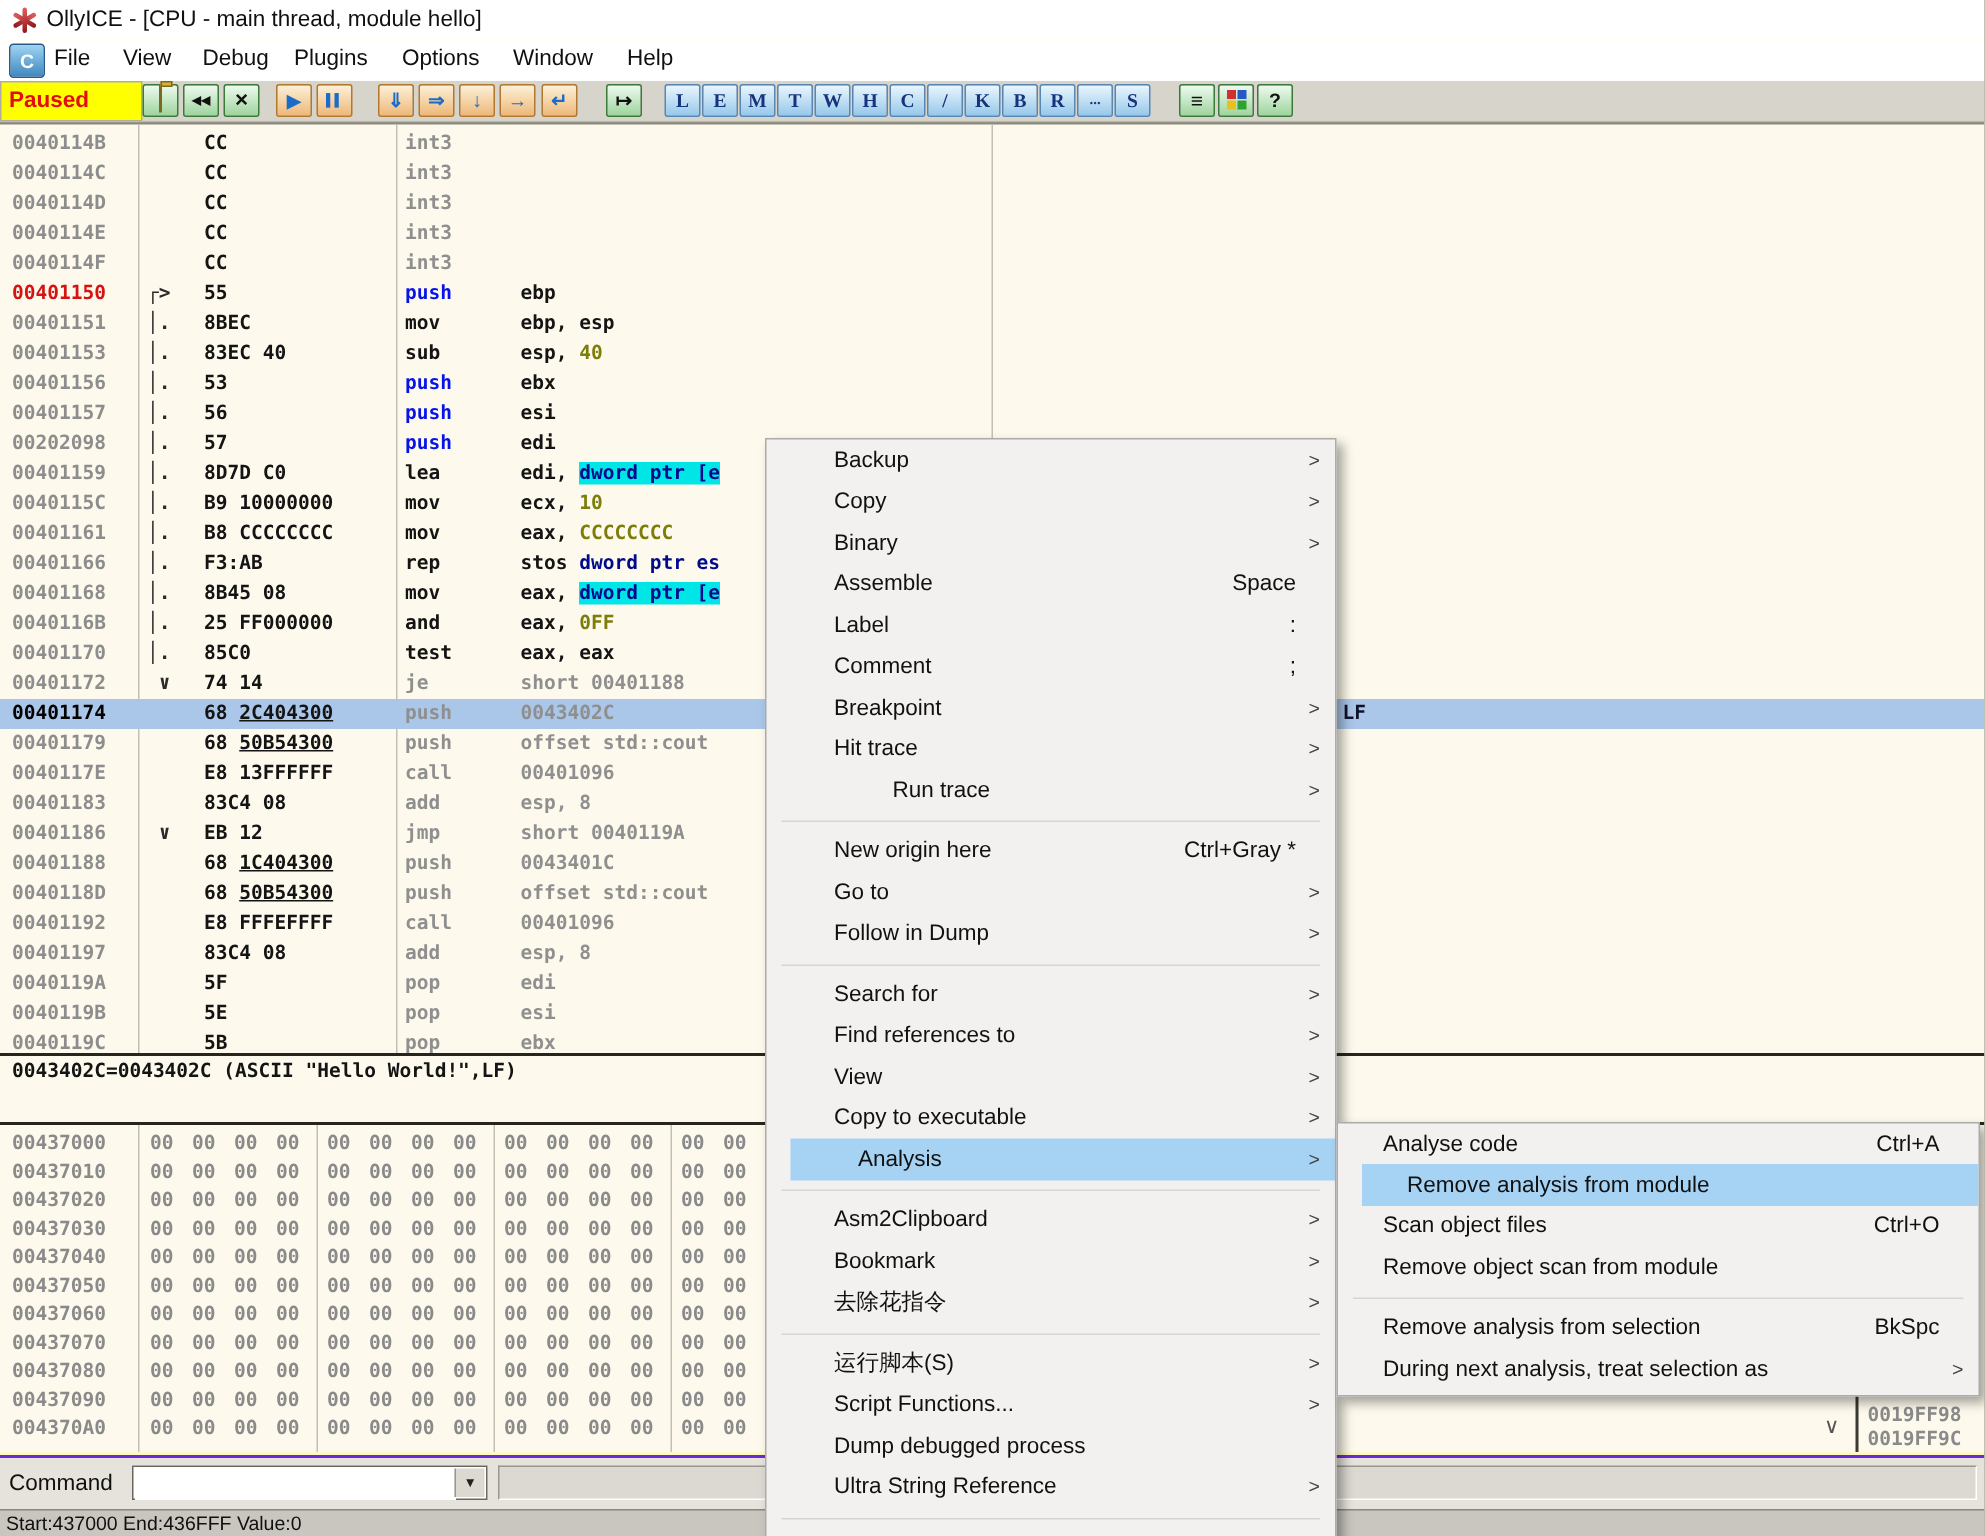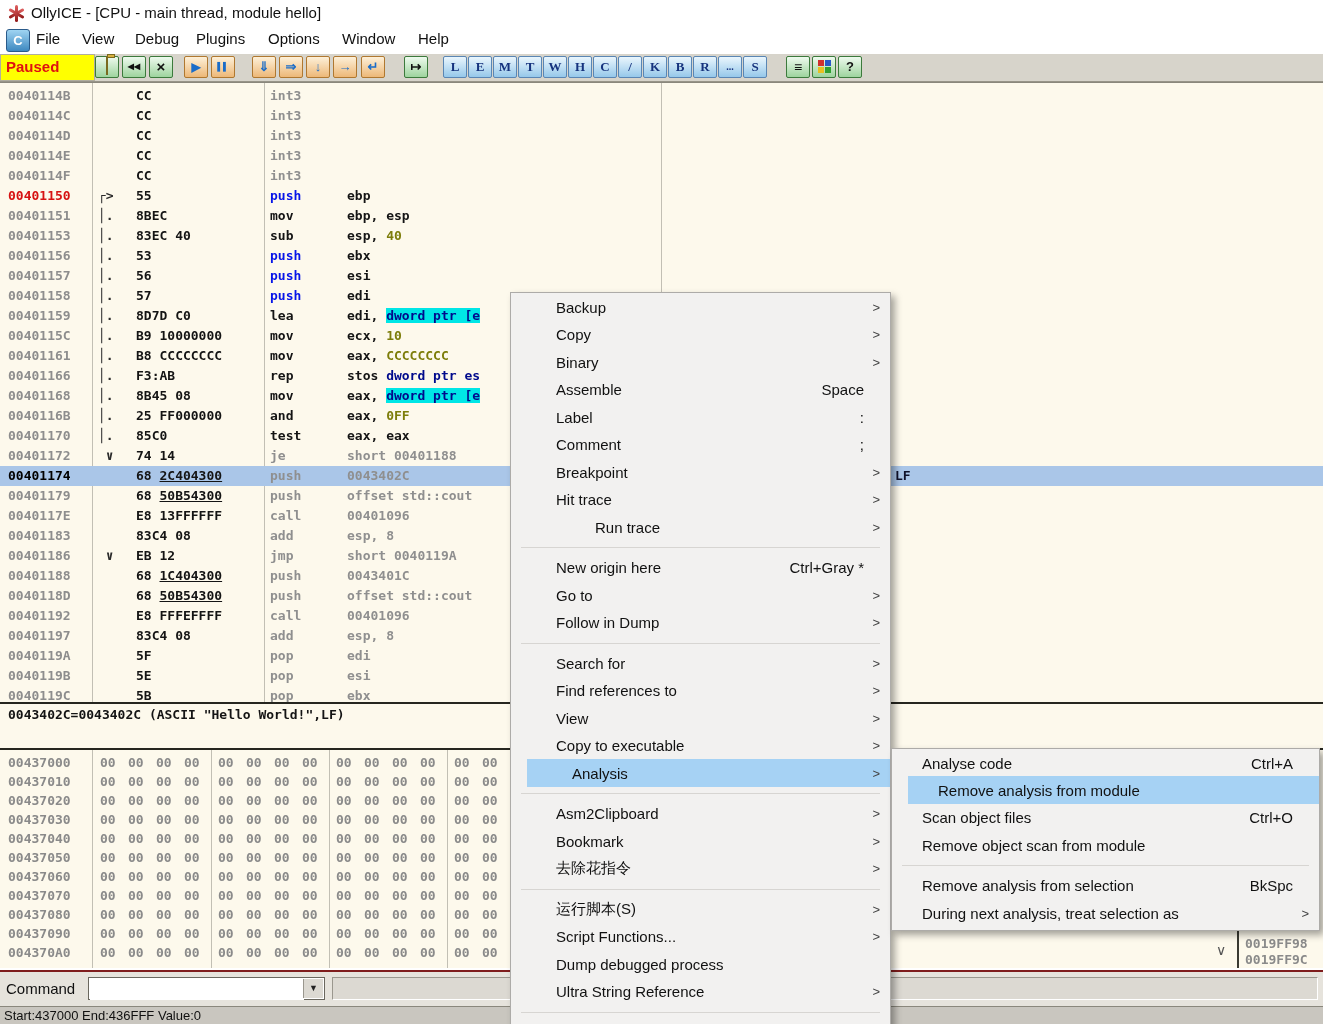--- a/index.html
+++ b/index.html
@@ -3,7 +3,7 @@
 <meta charset="utf-8">
 <style>
   html,body{margin:0;padding:0;background:#888;}
-  .screen{position:relative;width:1323px;height:1024px;background:#ffffff;overflow:hidden;
+  .screen{position:relative;width:1323px;height:1024px;background:#fef9c3;overflow:hidden;
           font-family:"Liberation Sans",sans-serif;-webkit-font-smoothing:antialiased;}
   
   .titlebar{position:absolute;left:0;top:0;width:1323px;height:27px;background:#fff;}

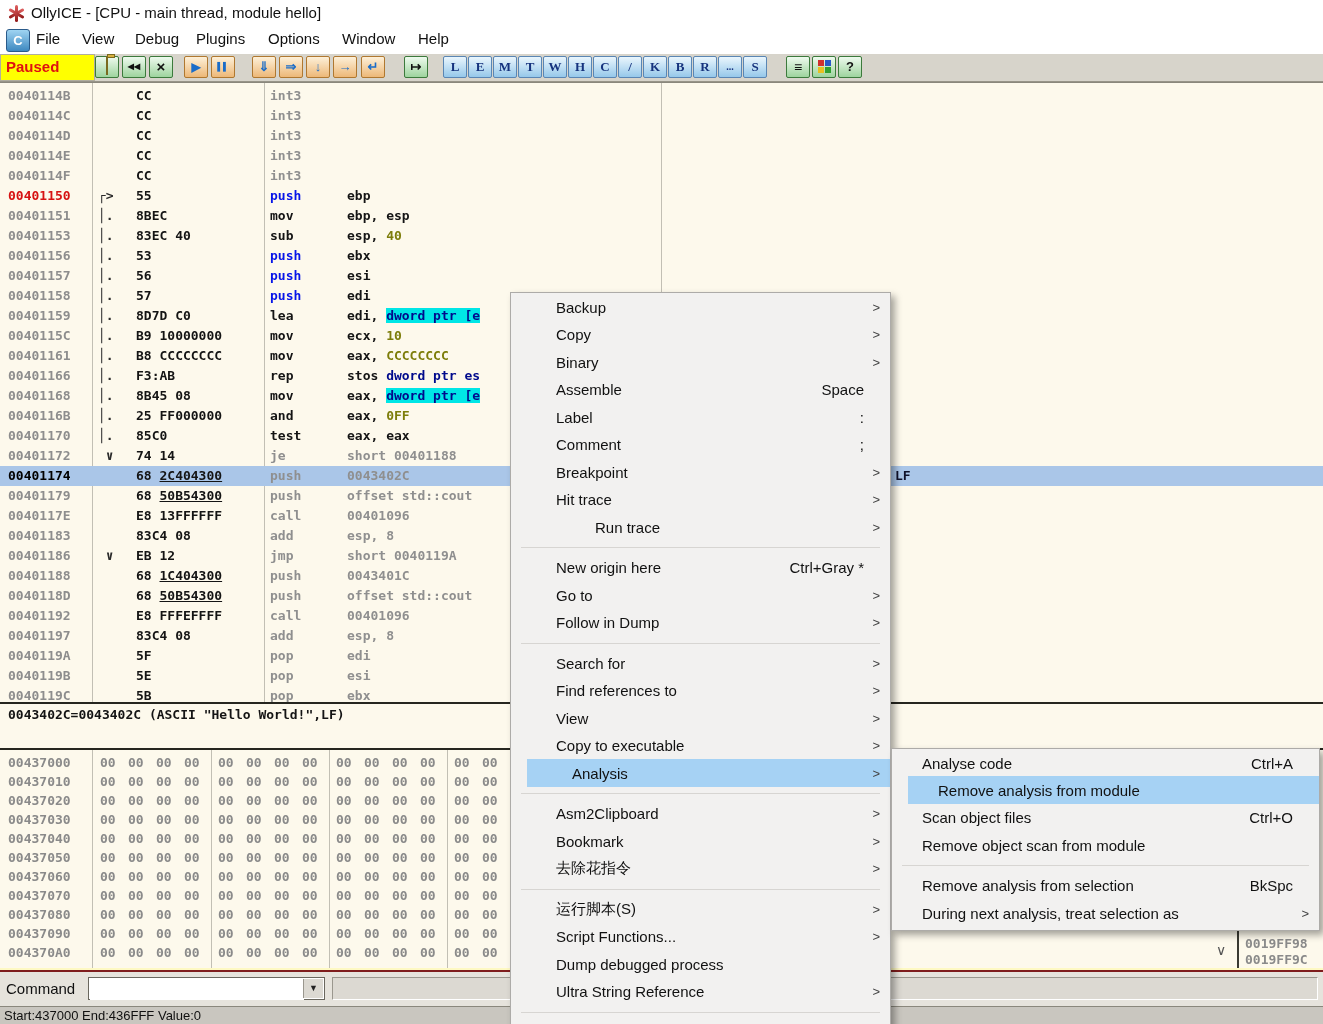--- a/index.html
+++ b/index.html
@@ -178,7 +178,7 @@
         <div class="drow" style="top: 143px;"><span class="da a-gy">00401153</span><span class="dd">│.</span><span class="db"><span>83EC 40</span></span><span class="dm s-bk">sub</span><span class="do"><span class="s-bk">esp, </span><span class="s-ol">40</span></span></div>
         <div class="drow" style="top: 163px;"><span class="da a-gy">00401156</span><span class="dd">│.</span><span class="db"><span>53</span></span><span class="dm s-bl">push</span><span class="do"><span class="s-bk">ebx</span></span></div>
         <div class="drow" style="top: 183px;"><span class="da a-gy">00401157</span><span class="dd">│.</span><span class="db"><span>56</span></span><span class="dm s-bl">push</span><span class="do"><span class="s-bk">esi</span></span></div>
-        <div class="drow" style="top: 203px;"><span class="da a-gy">00401158</span><span class="dd">│.</span><span class="db"><span>57</span></span><span class="dm s-bl">push</span><span class="do"><span class="s-bk">edi</span></span></div>
+        <div class="drow" style="top: 203px;"><span class="da a-gy">00202098</span><span class="dd">│.</span><span class="db"><span>57</span></span><span class="dm s-bl">push</span><span class="do"><span class="s-bk">edi</span></span></div>
         <div class="drow" style="top: 223px;"><span class="da a-gy">00401159</span><span class="dd">│.</span><span class="db"><span>8D7D C0</span></span><span class="dm s-bk">lea</span><span class="do"><span class="s-bk">edi, </span><span class="s-ch">dword ptr [e</span></span></div>
         <div class="drow" style="top: 243px;"><span class="da a-gy">0040115C</span><span class="dd">│.</span><span class="db"><span>B9 10000000</span></span><span class="dm s-bk">mov</span><span class="do"><span class="s-bk">ecx, </span><span class="s-ol">10</span></span></div>
         <div class="drow" style="top: 263px;"><span class="da a-gy">00401161</span><span class="dd">│.</span><span class="db"><span>B8 CCCCCCCC</span></span><span class="dm s-bk">mov</span><span class="do"><span class="s-bk">eax, </span><span class="s-ol">CCCCCCCC</span></span></div>

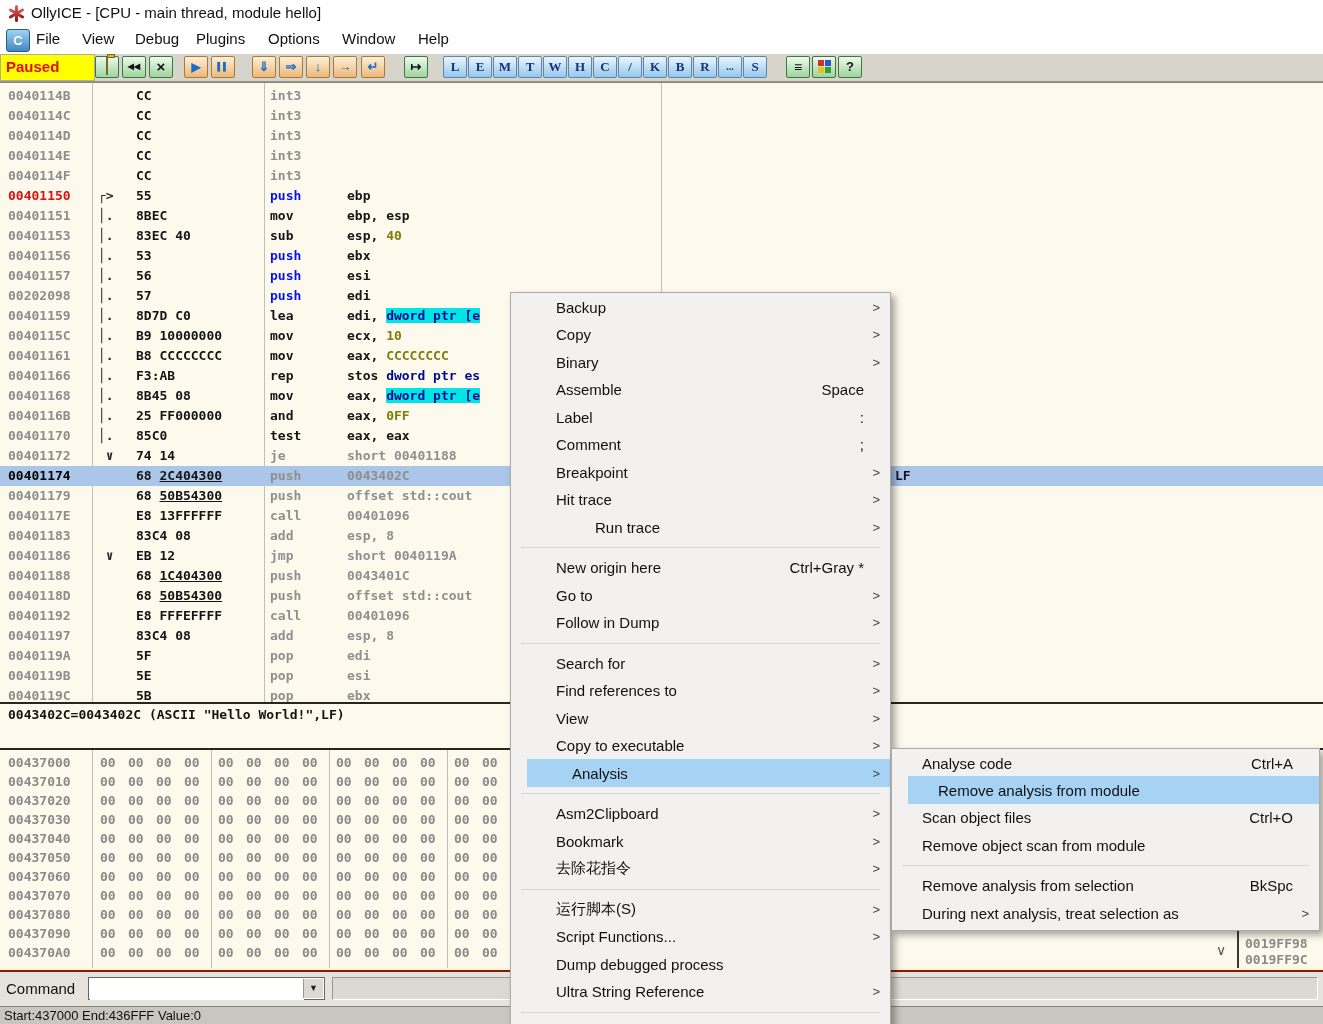--- a/index.html
+++ b/index.html
@@ -61,7 +61,7 @@
               font-weight:bold;color:#8a8a8a;}
   .stack-chev{position:absolute;left:1216px;top:942px;font-size:14px;color:#555;}
   
-  .command-bar{position:absolute;left:0;top:970px;width:1323px;height:34px;background:#e6e3dc;border-top:2px solid #7f1d1d;}
+  .command-bar{position:absolute;left:0;top:970px;width:1323px;height:34px;background:#e6e3dc;border-top:2px solid #6d28d9;}
   .cmd-label{position:absolute;left:6px;top:8px;font-size:15px;color:#101010;}
   .cmd-combo{position:absolute;left:88px;top:5px;width:237px;height:23px;background:#fff;border:1px solid #6a675e;box-sizing:border-box;}
   .cmd-input{position:absolute;left:1px;top:1px;width:210px;height:19px;border:0;outline:none;font-size:13px;background:#fff;}

